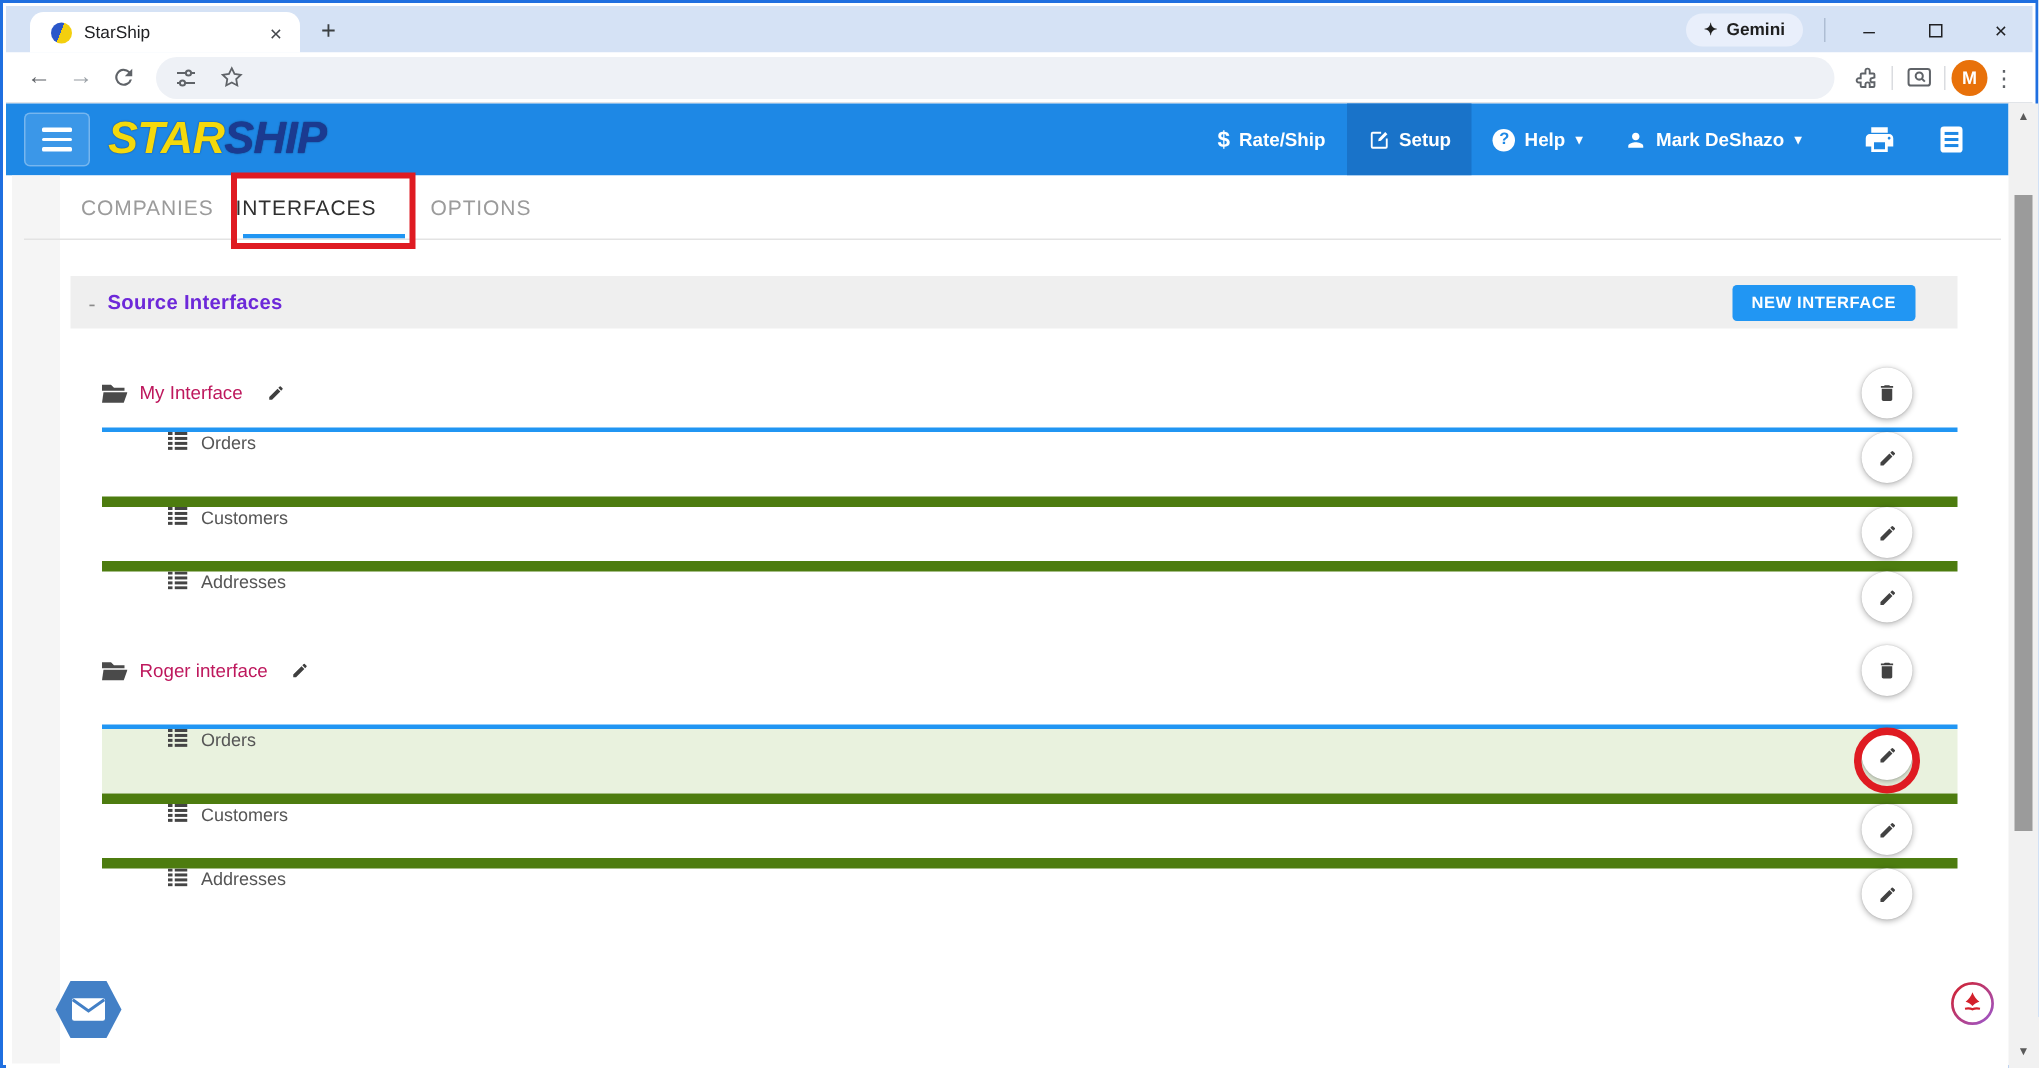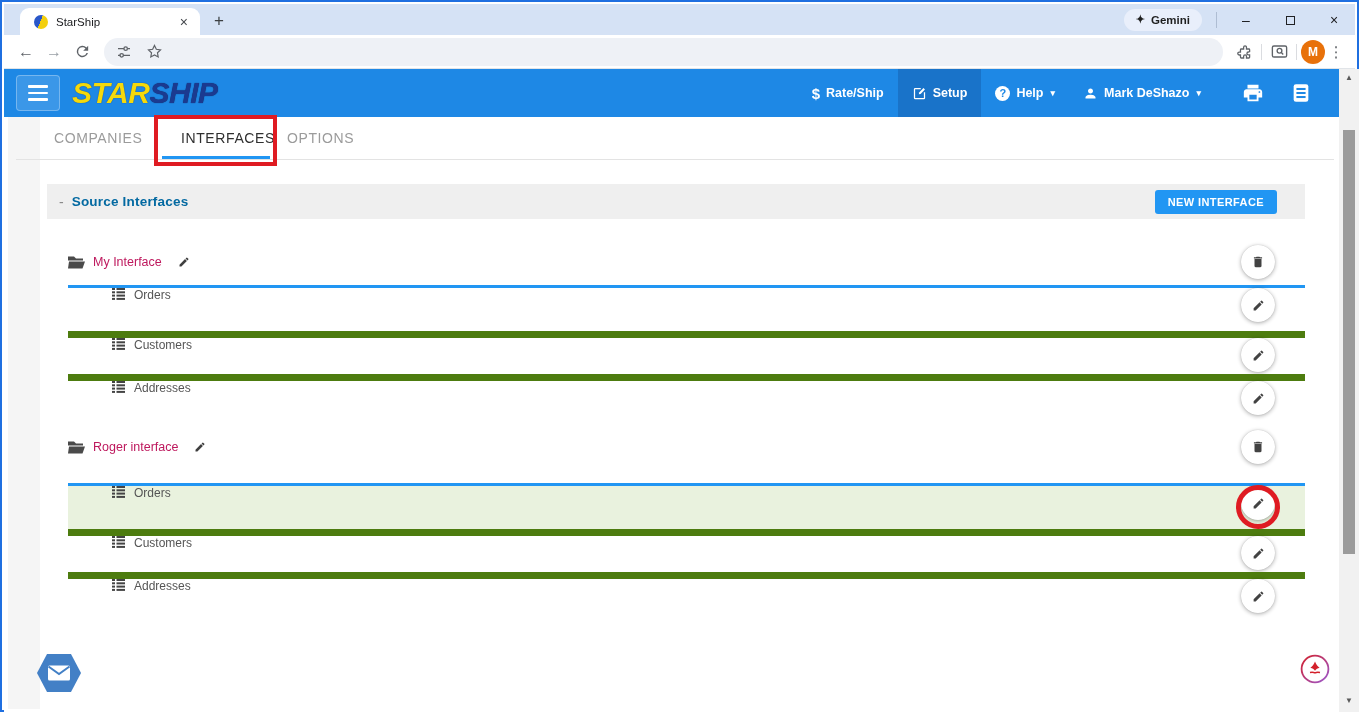--- a/index.html
+++ b/index.html
@@ -218,7 +218,7 @@
     <div class="gutter"></div>
 
     <span class="pagetab" style="left:50px">COMPANIES</span>
-    <span class="pagetab active" style="left:177px">INTERFACES</span>
+    <span class="pagetab active" style="left:153px">INTERFACES</span>
     <span class="pagetab" style="left:283px">OPTIONS</span>
     <div class="tab-underline"></div>
     <div class="anno-box"></div>

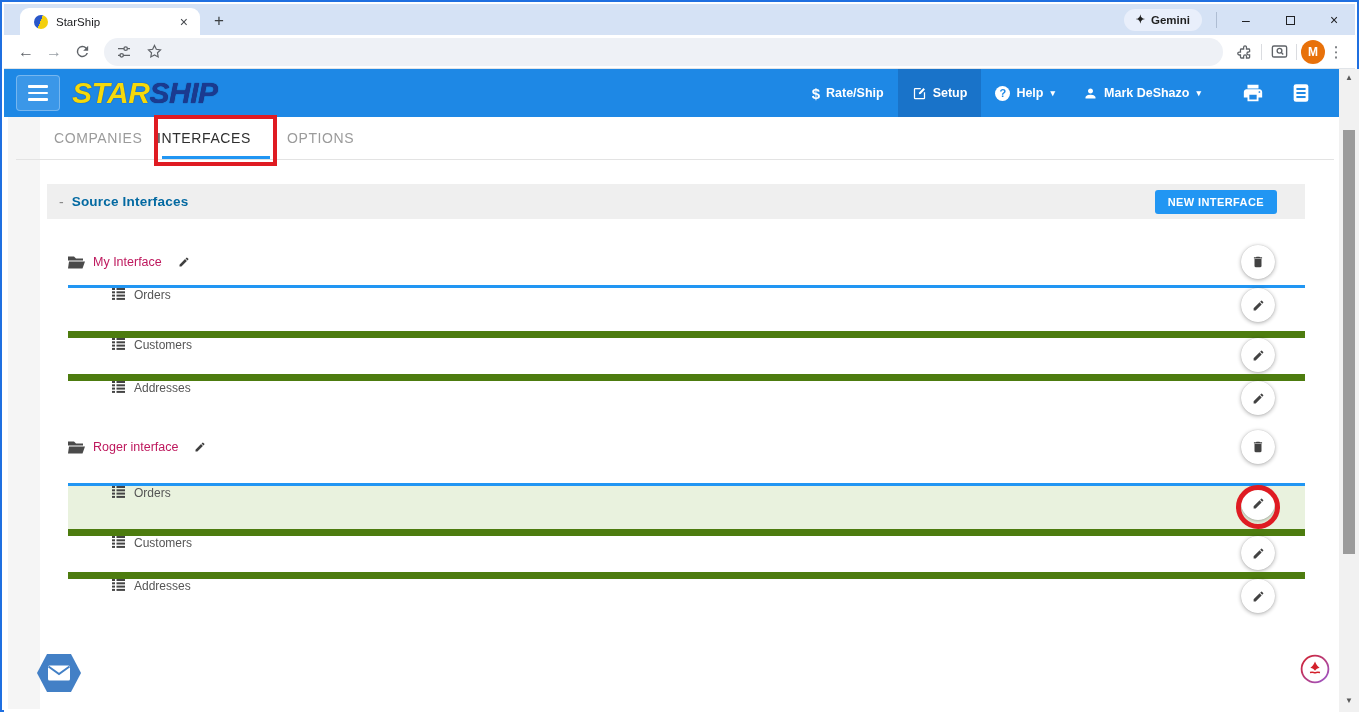--- a/index.html
+++ b/index.html
@@ -73,7 +73,7 @@
   .section-bar { position:absolute; left:43px; top:67px; width:1258px; height:35px; background:var(--section_bg);
                  display:flex; align-items:center; padding:0 12px; }
   .collapse-glyph { color:#8a8a8a; font-size:14px; margin-right:8px; }
-  .section-title { font-size:13.5px; color:#0369a1; font-weight:600; letter-spacing:.2px; }
+  .section-title { font-size:13.5px; color:#6d28d9; font-weight:600; letter-spacing:.2px; }
   .new-btn { position:absolute; right:28px; top:6px; height:24px; padding:0 13px; background:var(--accent_blue);
              color:#fff; font-size:11px; font-weight:700; letter-spacing:.4px; border:none; border-radius:3px;
              display:flex; align-items:center; }

